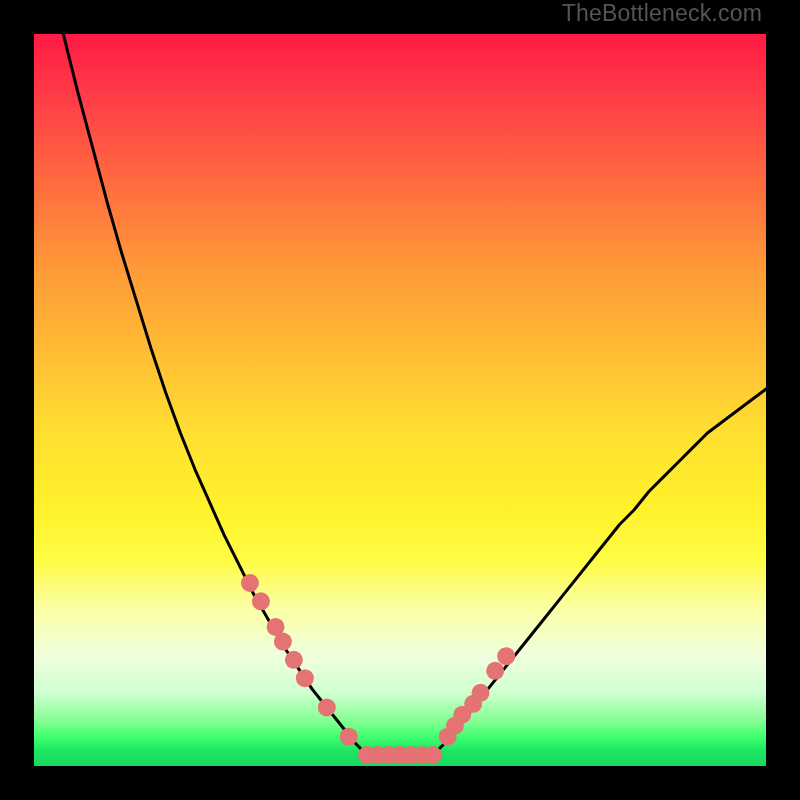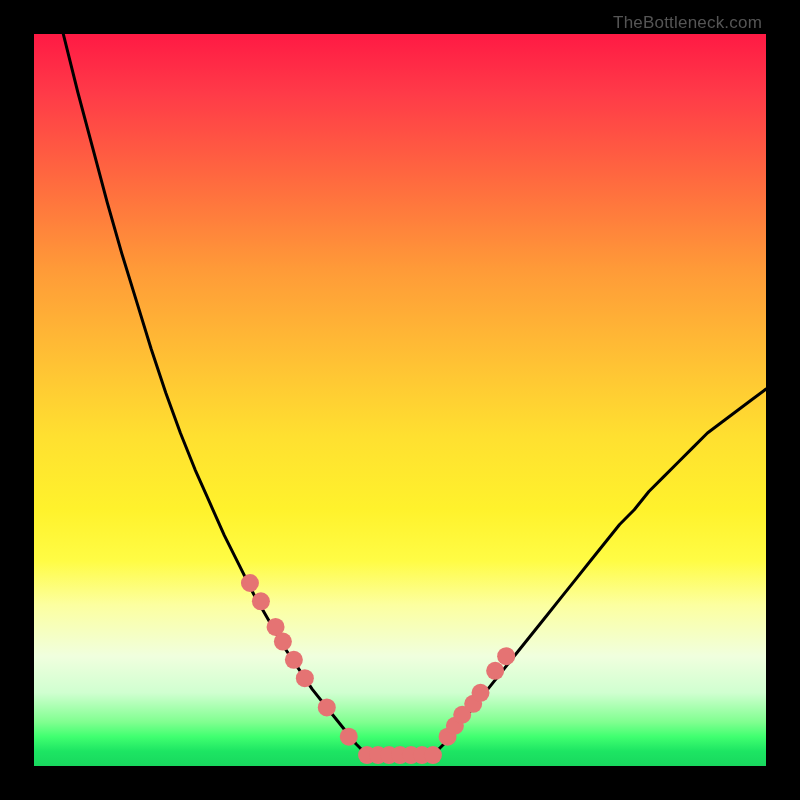--- a/index.html
+++ b/index.html
@@ -44,9 +44,9 @@
   .watermark {
     position: absolute;
     right: 38px;
-    top: 13px;
+    top: 0;
     font-family: Arial, Helvetica, sans-serif;
-    font-size: 17px;
+    font-size: 23px;
     color: #555555;
     font-weight: 500;
     letter-spacing: 0.2px;

